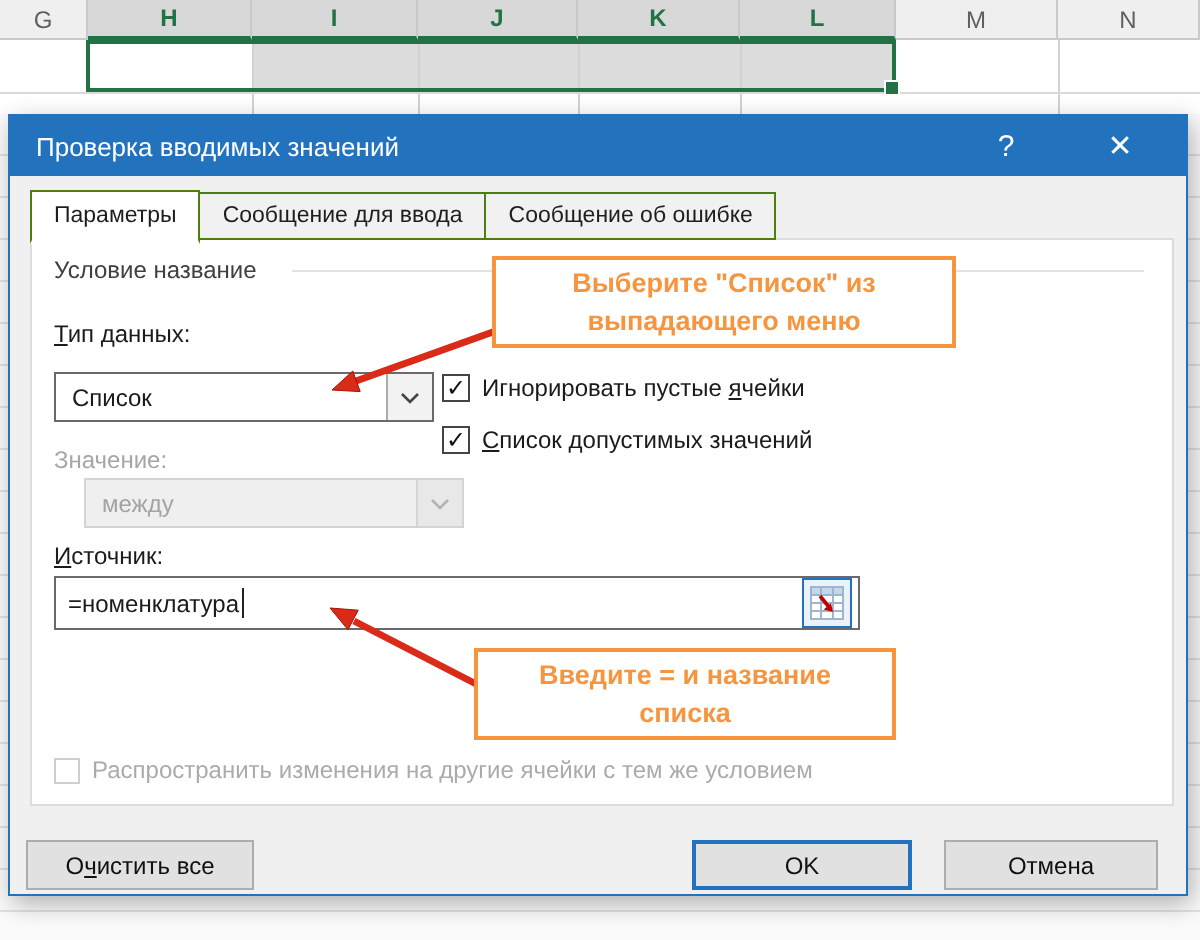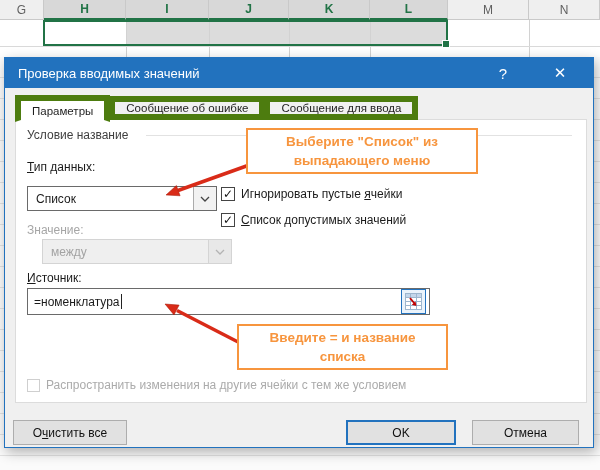--- a/index.html
+++ b/index.html
@@ -41,7 +41,7 @@
   .tabs{position:absolute;left:10px;top:37px;display:flex;align-items:flex-end;z-index:3;}
   .tab{box-sizing:border-box;height:24px;display:flex;align-items:center;
     padding:0 11px;margin-right:-1px;font-size:11.5px;color:#1E1E1E;
-    background:#F1F1F1;border:6px solid #4d7c0f;}
+    background:#F1F1F1;border:1px solid #4d7c0f;}
   .tab.active{height:27px;background:#fff;border-bottom:2px solid #fff;margin-bottom:-2px;}
   .panel{position:absolute;left:10px;top:61px;width:572px;height:284px;z-index:2;
     box-sizing:border-box;background:#fff;border:1px solid #DCDCDC;font-size:12px;color:#1B1B1B;}

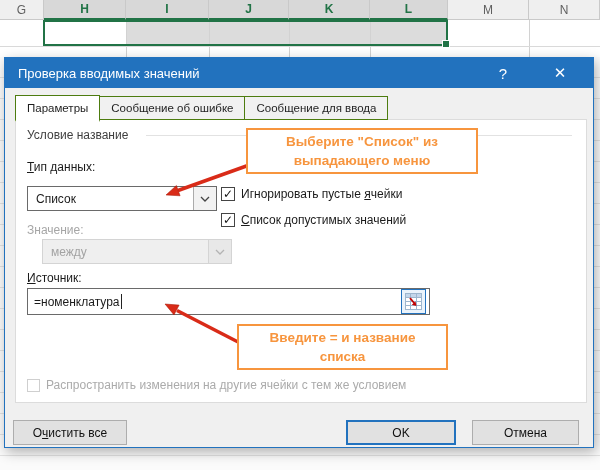--- a/index.html
+++ b/index.html
@@ -118,8 +118,8 @@
 
   <div class="tabs">
     <div class="tab active">Параметры</div>
+    <div class="tab">Сообщение для ввода</div>
     <div class="tab">Сообщение об ошибке</div>
-    <div class="tab">Сообщение для ввода</div>
   </div>
 
   <div class="panel">

